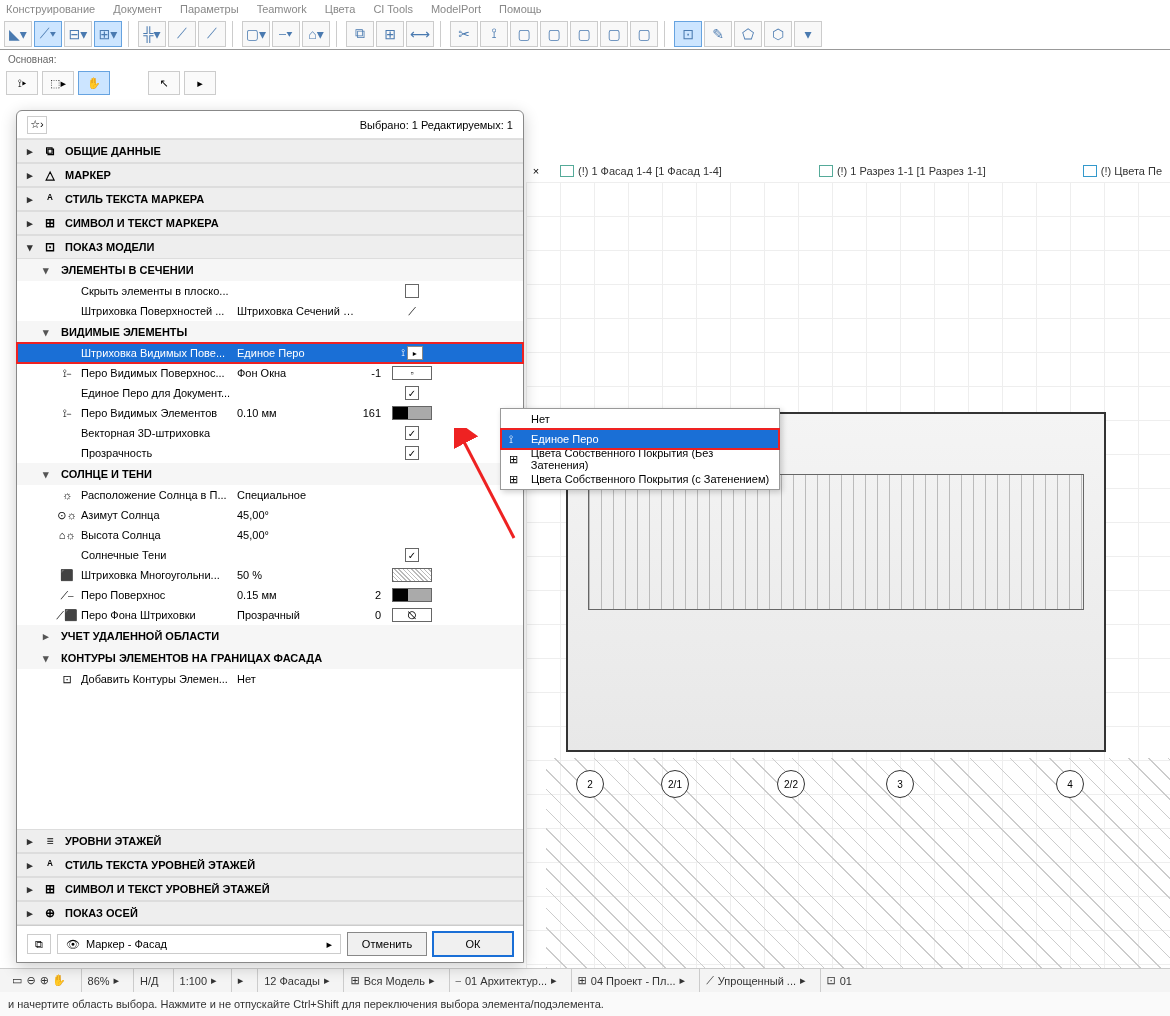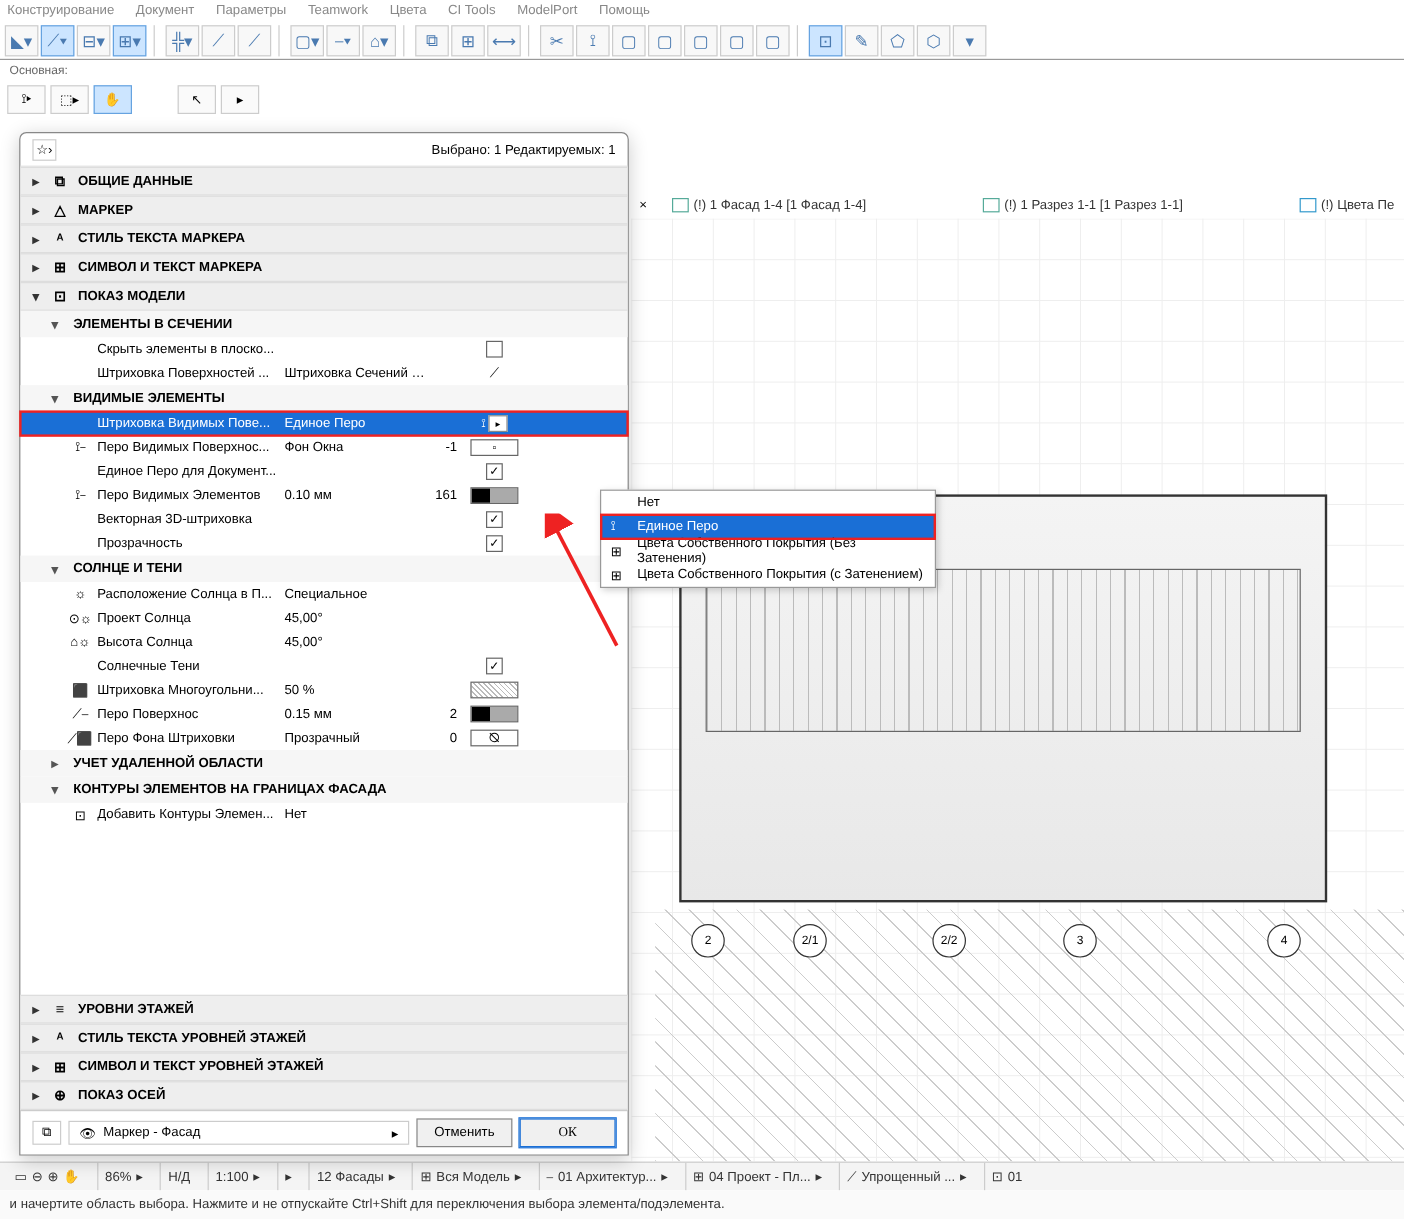--- a/index.html
+++ b/index.html
@@ -278,7 +278,7 @@
     </div>
   <div class="prop-row">
       <span class="ricon">⊙☼</span>
-      <span class="rlabel">Проект Солнца</span>
+      <span class="rlabel">Азимут Солнца</span>
       <span class="rval">45,00°</span>
     </div>
   <div class="prop-row">

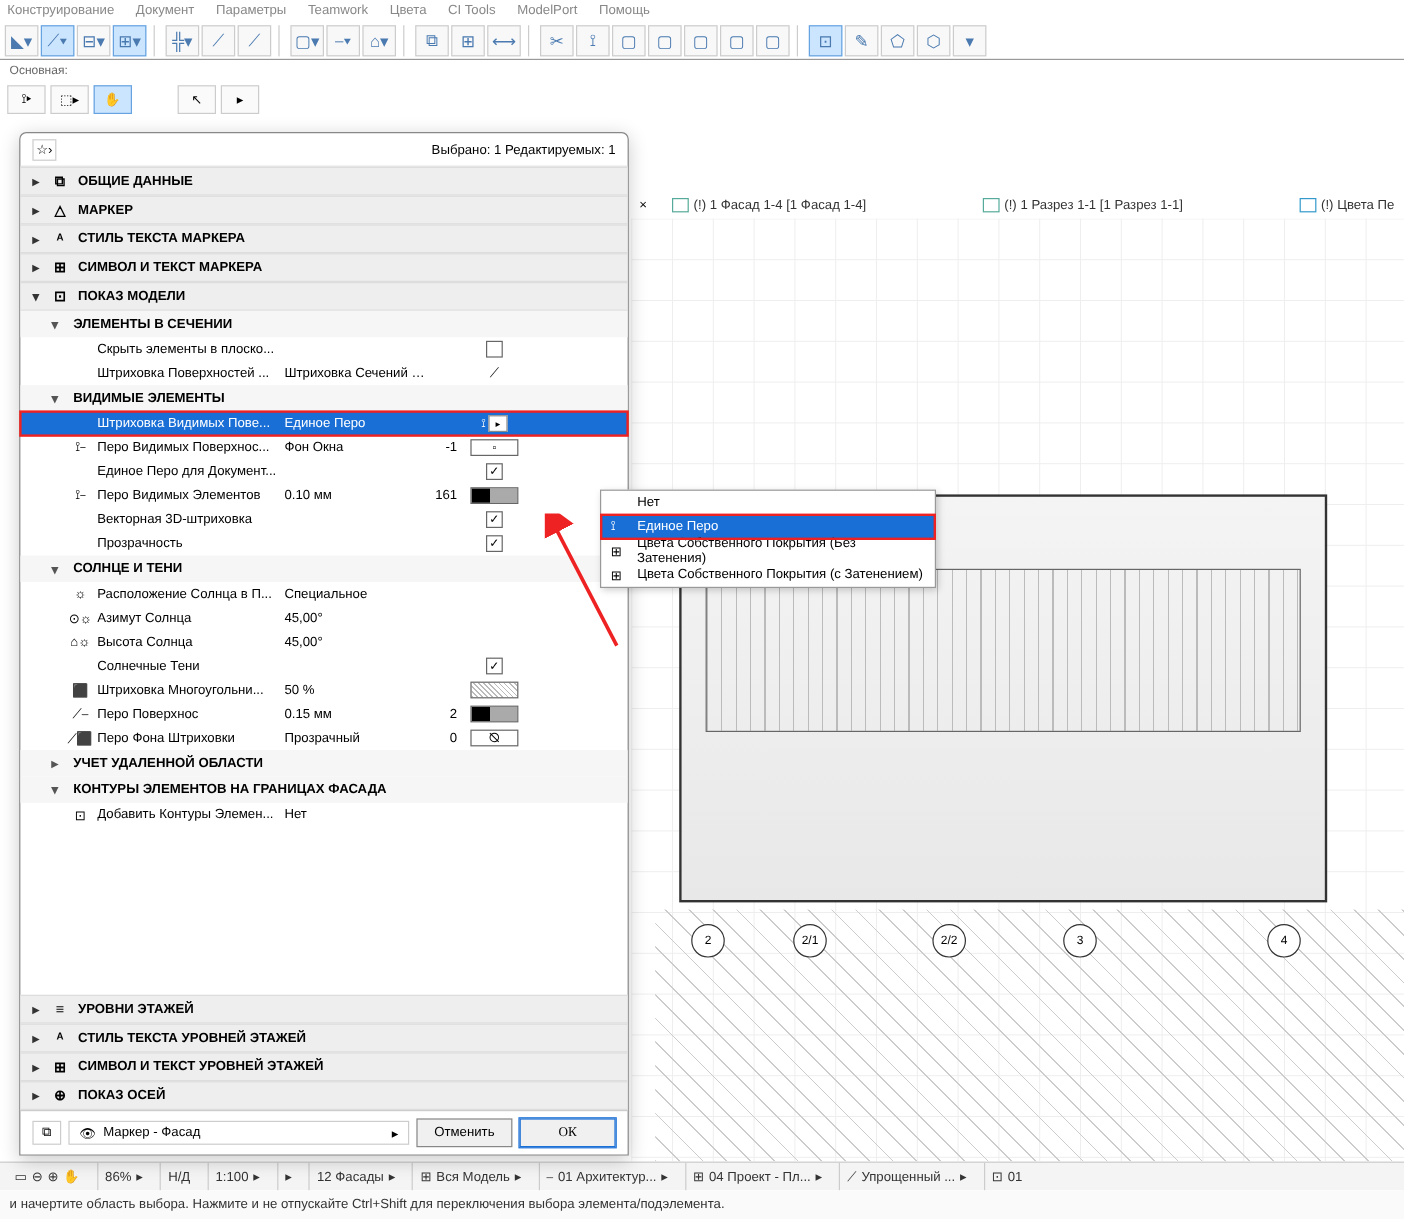--- a/index.html
+++ b/index.html
@@ -70,7 +70,7 @@
 .dlg-bottom .eye { width: 24px; height: 20px; border: 1px solid #ccc; display: inline-flex; align-items: center; justify-content: center; }
 .dlg-bottom .marker-label { border: 1px solid #ccc; padding: 2px 8px; flex: 1; height: 20px; display: flex; align-items: center; gap: 6px; }
 .dlg-bottom button { width: 80px; height: 24px; border: 1px solid #888; background: #f0f0f0; font-size: 11px; cursor: pointer; }
-.dlg-bottom button.ok { border: 1px solid #1a6fd6; box-shadow: 0 0 0 1px #1a6fd6; font-family: Liberation Serif, serif; }
+.dlg-bottom button.ok { border: 1px solid #1a6fd6; box-shadow: 0 0 0 1px #1a6fd6; }
 
 
 .canvas-tabs { position: absolute; left: 526px; top: 160px; right: 0; height: 22px; display: flex; align-items: center; font-size: 11px; gap: 6px; }

